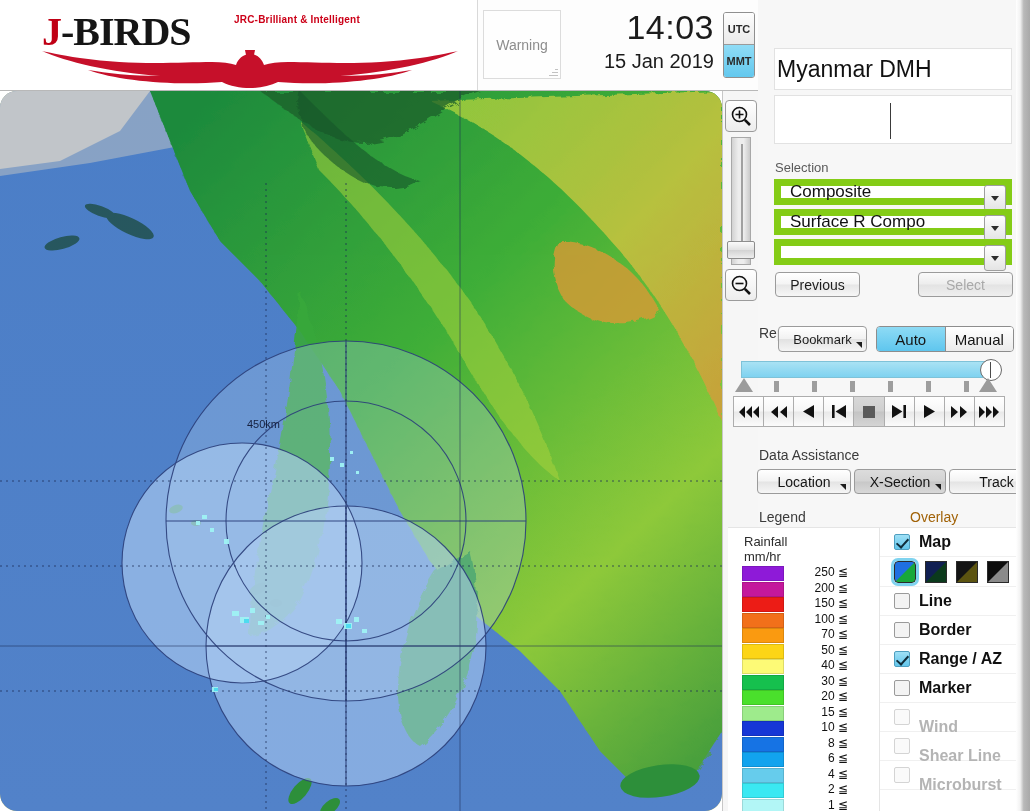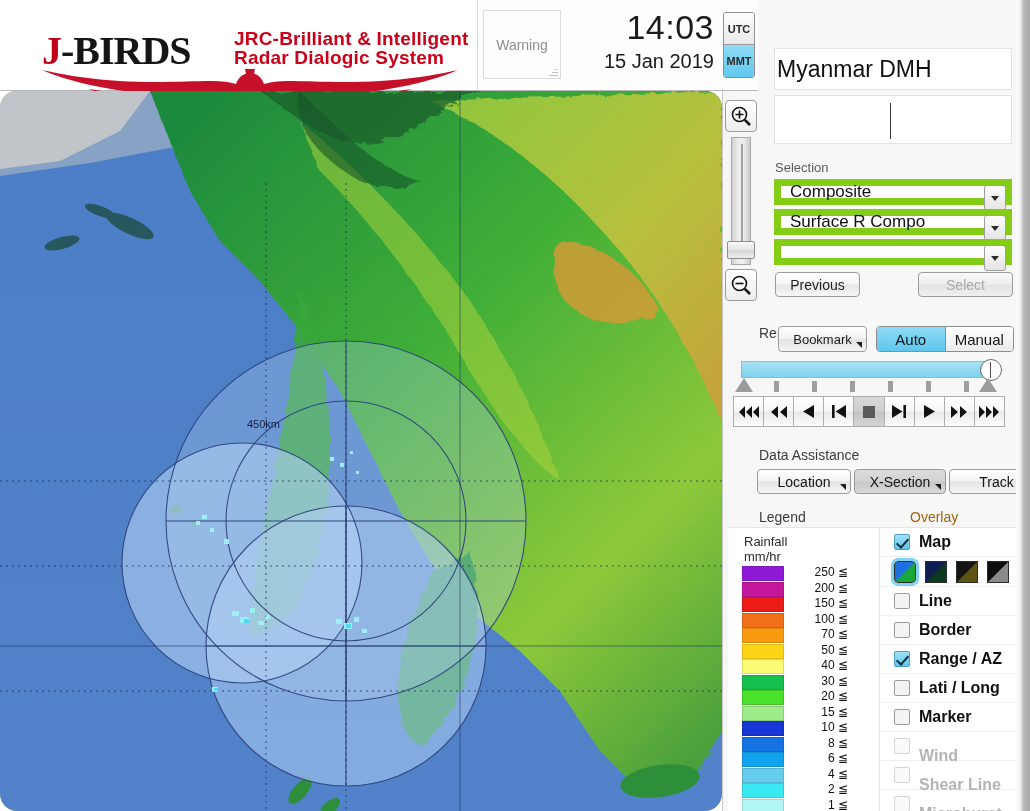--- a/index.html
+++ b/index.html
@@ -22,7 +22,7 @@
     background: #ffffff;
     border-right: 1px solid #d9d9d9;
   }
-  #logo-wrap { position: absolute; left: 22px; top: 4px; width: 450px; height: 84px; margin-top: 19px; }
+  #logo-wrap { position: absolute; left: 22px; top: 4px; width: 450px; height: 84px; }
   .logo-jbirds {
     position: absolute; left: 20px; top: 4px;
     font-family: "Liberation Serif", serif;

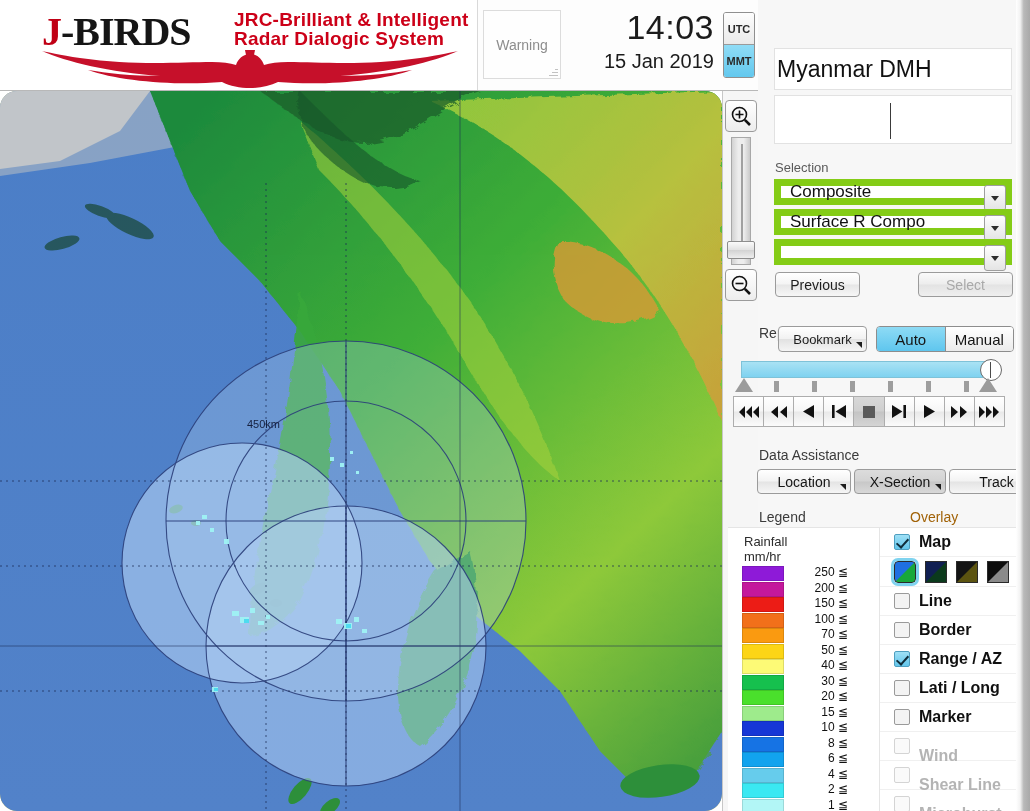--- a/index.html
+++ b/index.html
@@ -34,7 +34,7 @@
   .logo-sub {
     position: absolute; left: 212px; top: 6px;
     font-family: "Liberation Sans", sans-serif;
-    font-weight: bold; font-size: 19px; line-height: 19px;
+    font-weight: bold; font-size: 10px; line-height: 19px;
     color: #cc0018; white-space: nowrap; letter-spacing: 0.2px;
   }
   .logo-bird { position: absolute; left: 18px; top: 46px; }

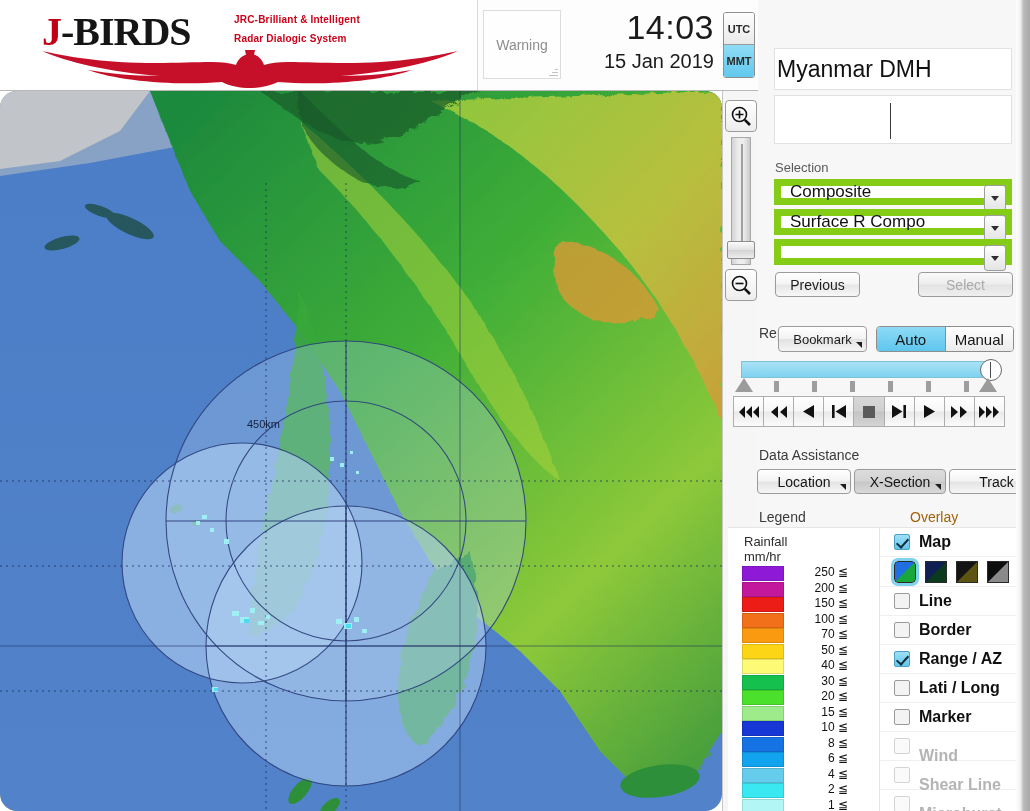--- a/index.html
+++ b/index.html
@@ -335,7 +335,6 @@
         <div class="logo-jbirds"><span class="jred">J</span><span>-BIRDS</span></div>
         <div class="logo-sub">
           <div>JRC-Brilliant &amp; Intelligent</div>
-          <div>Radar  Dialogic  System</div>
         </div>
         <svg class="logo-bird" width="420" height="38" viewBox="0 0 420 38">
           <path d="M210 4 C203 4 198 9 196 15 C190 13 182 12 172 12 C140 12 95 16 40 8 C20 5 6 2 2 1 C26 12 70 22 120 26 C92 26 66 23 48 20 C78 31 136 36 182 32 C190 36 200 38 210 38 C220 38 230 36 238 32 C284 36 342 31 372 20 C354 23 328 26 300 26 C350 22 394 12 418 1 C414 2 400 5 380 8 C325 16 280 12 248 12 C238 12 230 13 224 15 C222 9 217 4 210 4 Z" fill="#c6102a"></path>

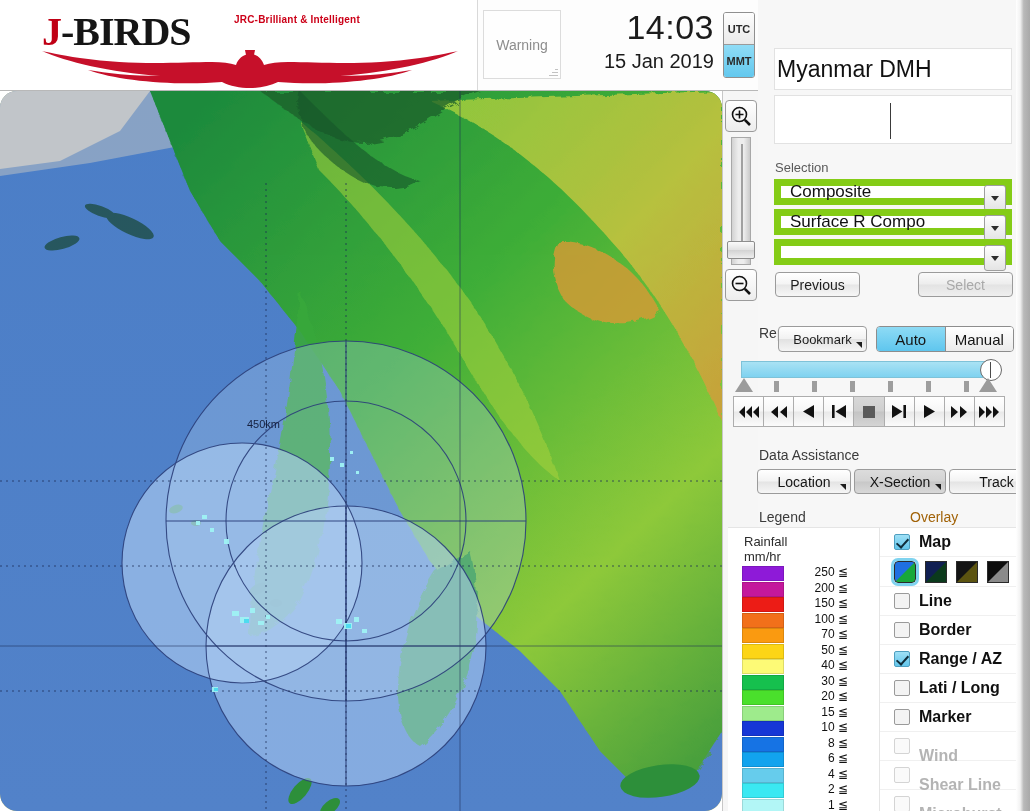--- a/index.html
+++ b/index.html
@@ -783,10 +783,6 @@
           </div>
           <div class="ov-row">
             <span class="ov-cb"></span>
-            <span class="ov-label">Lati / Long</span>
-          </div>
-          <div class="ov-row">
-            <span class="ov-cb"></span>
             <span class="ov-label">Marker</span>
           </div>
           <div class="ov-row">

